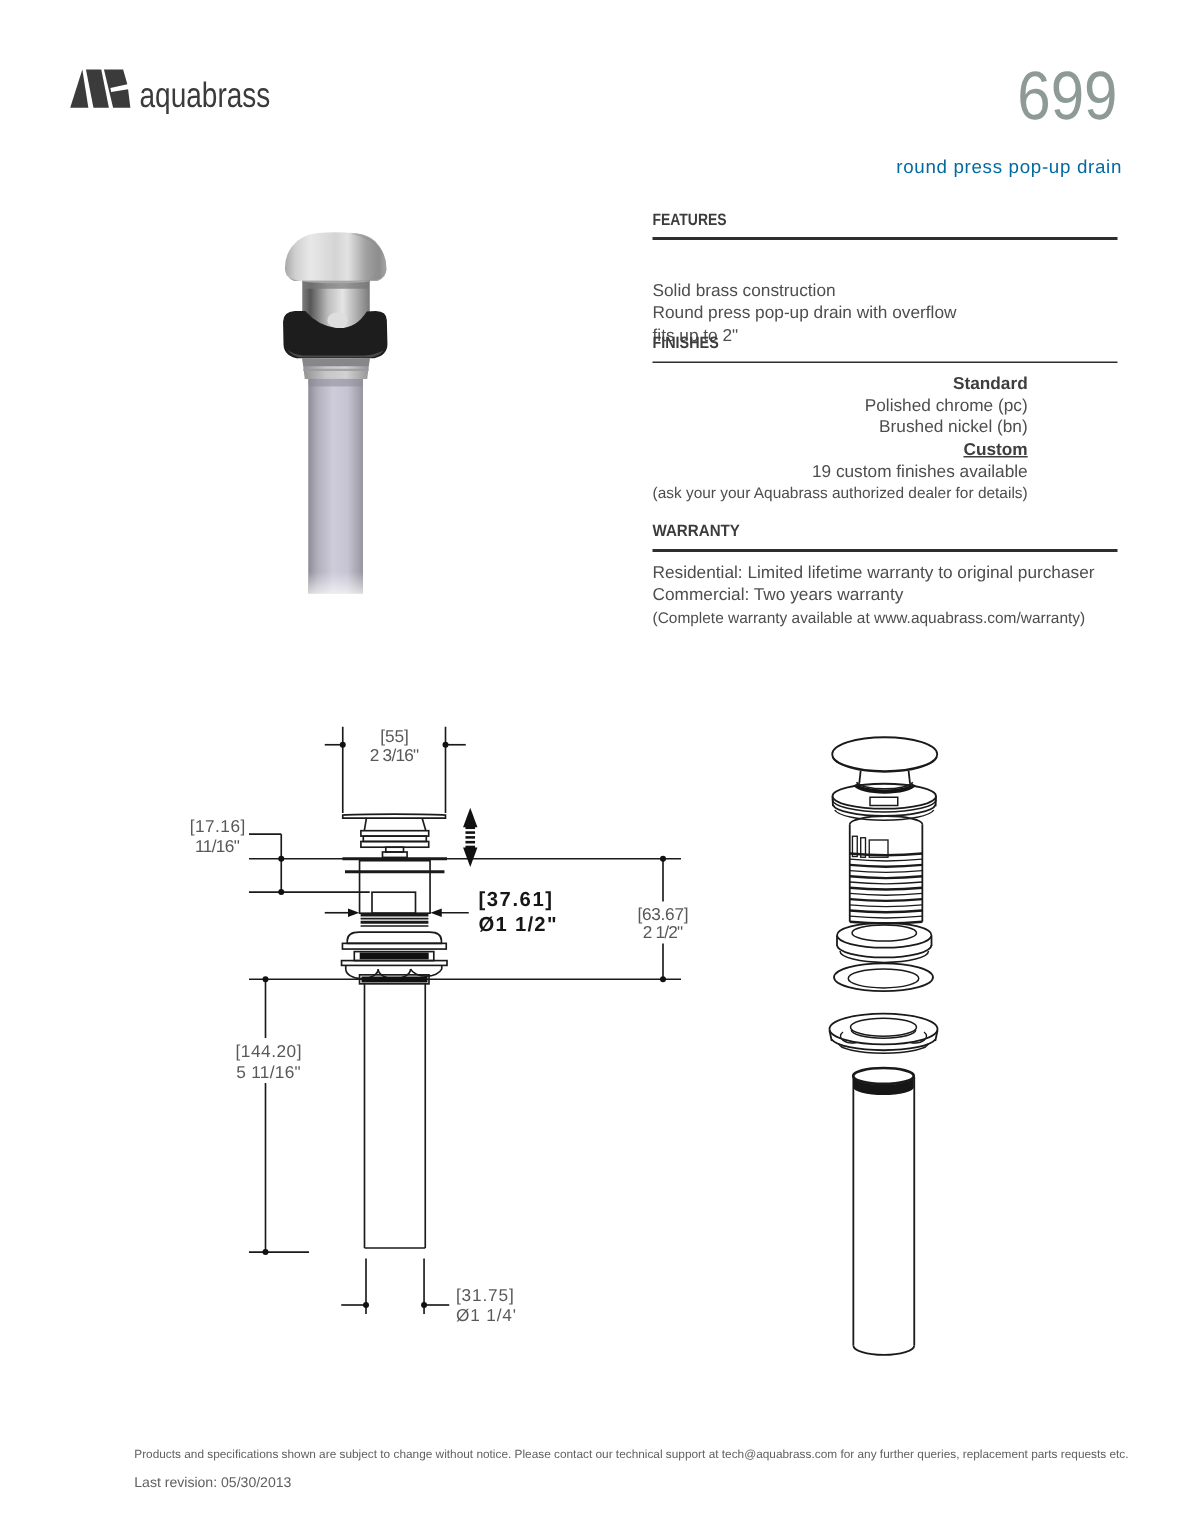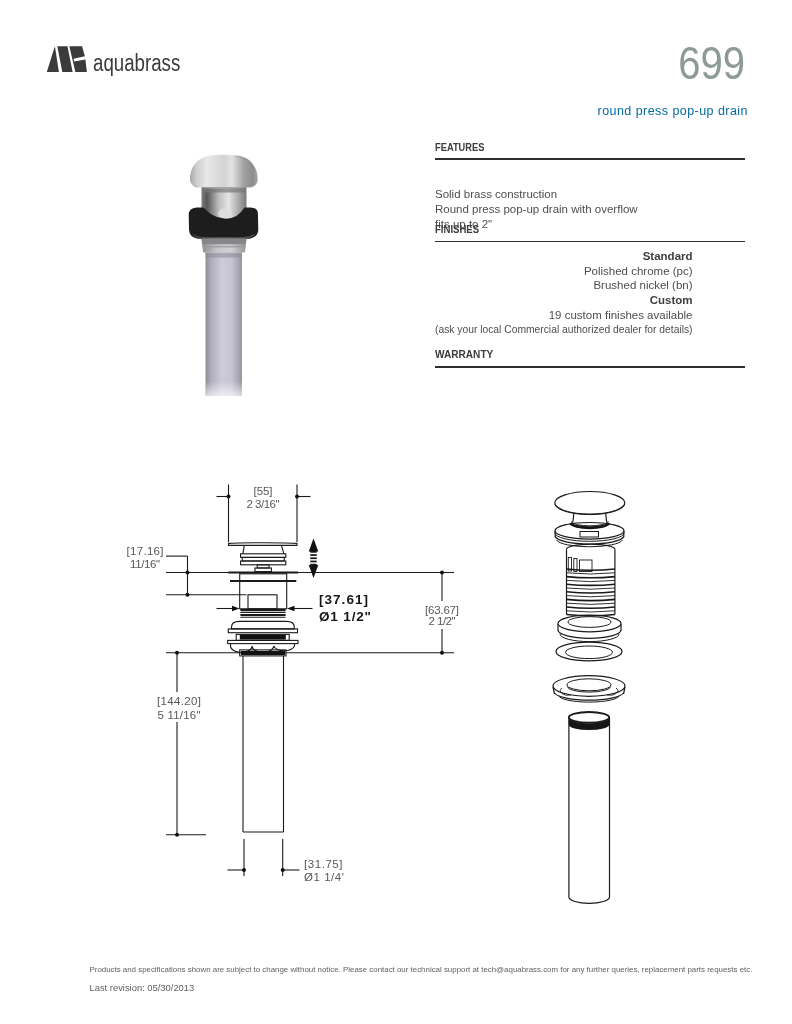--- a/index.html
+++ b/index.html
@@ -95,7 +95,7 @@
 
 <div class="abs hd" style="left:435px;top:223px;transform:scaleX(0.87);">FINISHES</div>
 <div class="rule" style="top:240.6px;"></div>
-<div class="abs body-txt" style="left:435px;top:248.9px;line-height:14.65px;text-align:right;"><b style="font-weight:bold;color:#3e3e3e;">Standard</b><br>Polished chrome (pc)<br>Brushed nickel (bn)<br><b style="font-weight:bold;color:#3e3e3e;">Custom</b><br>19 custom finishes available<br><span class="small-txt">(ask your local Commercial authorized dealer for details)</span></div>
+<div class="abs body-txt" style="left:435px;top:248.9px;line-height:14.65px;text-align:right;"><b style="font-weight:bold;color:#3e3e3e;">Standard</b><br>Polished chrome (pc)<br>Brushed nickel (bn)<br><b style="font-weight:bold;color:#3e3e3e;text-decoration:underline;">Custom</b><br>19 custom finishes available<br><span class="small-txt">(ask your local Commercial authorized dealer for details)</span></div>
 
 <div class="abs hd" style="left:435px;top:347.6px;transform:scaleX(0.917);">WARRANTY</div>
 <div class="rule" style="top:366.2px;"></div>

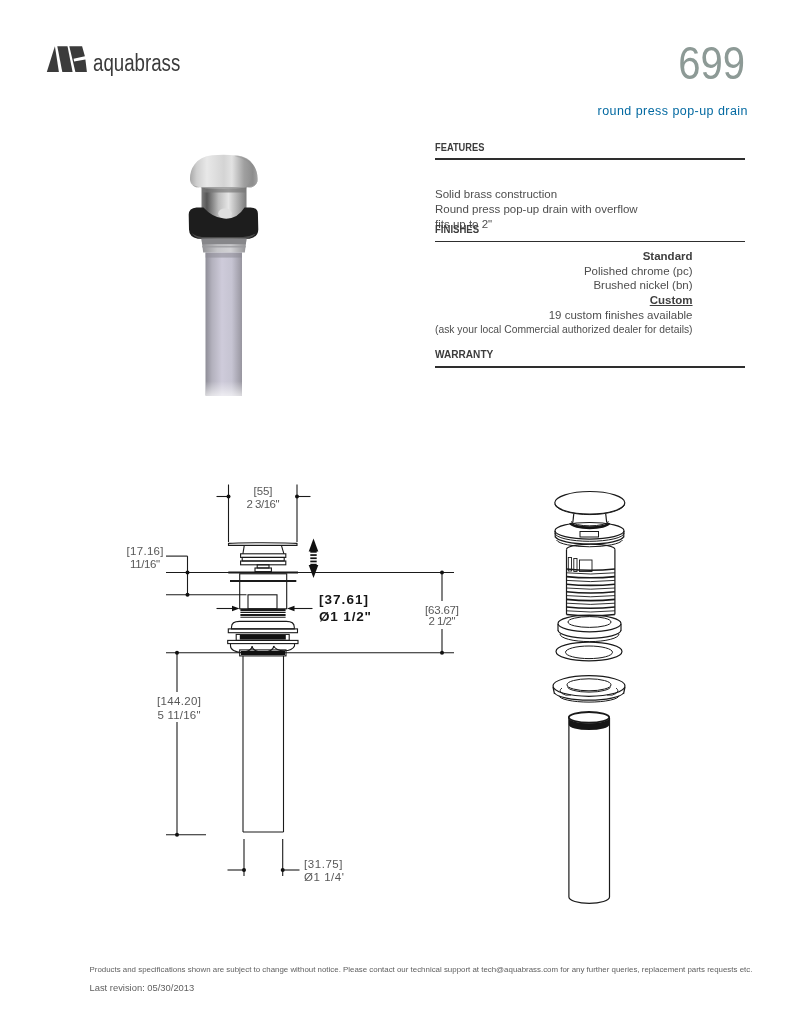--- a/index.html
+++ b/index.html
@@ -95,7 +95,7 @@
 
 <div class="abs hd" style="left:435px;top:223px;transform:scaleX(0.87);">FINISHES</div>
 <div class="rule" style="top:240.6px;"></div>
-<div class="abs body-txt" style="left:435px;top:248.9px;line-height:14.65px;text-align:right;"><b style="font-weight:bold;color:#3e3e3e;">Standard</b><br>Polished chrome (pc)<br>Brushed nickel (bn)<br><b style="font-weight:bold;color:#3e3e3e;text-decoration:underline;">Custom</b><br>19 custom finishes available<br><span class="small-txt">(ask your local Commercial authorized dealer for details)</span></div>
+<div class="abs body-txt" style="left:435px;top:248.9px;line-height:14.65px;text-align:right;"><b style="font-weight:bold;color:#3e3e3e;">Standard</b><br>Polished chrome (pc)<br>Brushed nickel (bn)<br><b style="font-weight:bold;color:#3e3e3e;text-decoration:underline;">Custom</b><br>19 custom finishes available<br><span class="small-txt">(ask your your Aquabrass authorized dealer for details)</span></div>
 
 <div class="abs hd" style="left:435px;top:347.6px;transform:scaleX(0.917);">WARRANTY</div>
 <div class="rule" style="top:366.2px;"></div>

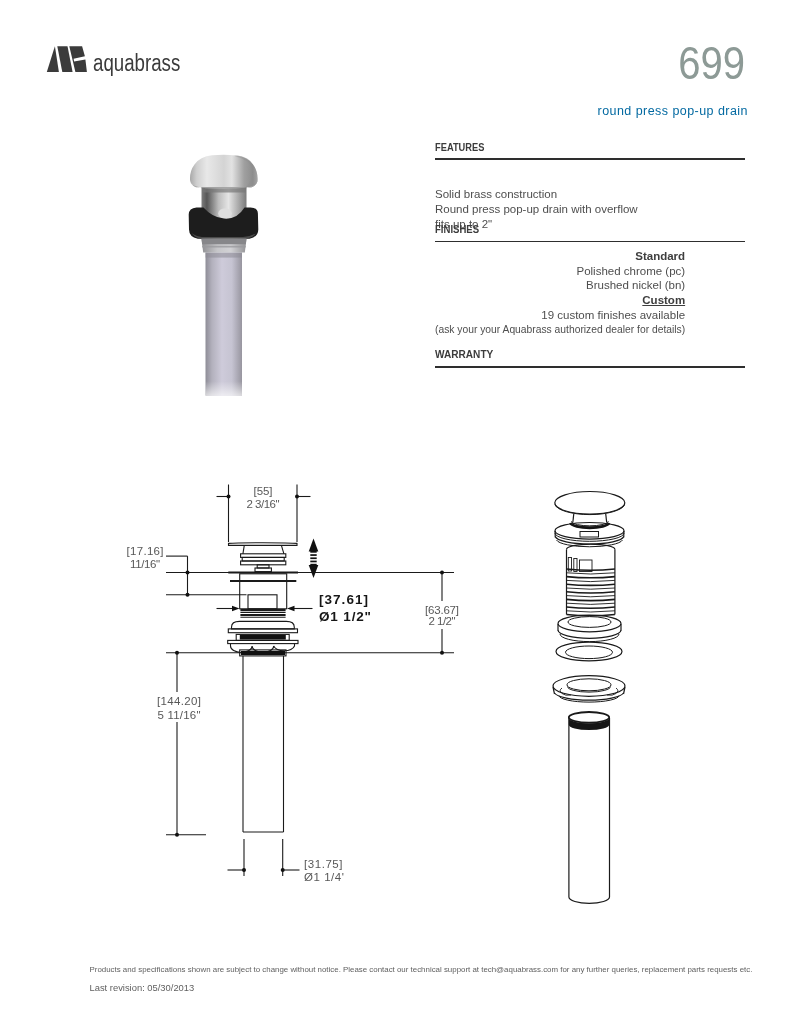--- a/index.html
+++ b/index.html
@@ -99,6 +99,7 @@
 
 <div class="abs hd" style="left:435px;top:347.6px;transform:scaleX(0.917);">WARRANTY</div>
 <div class="rule" style="top:366.2px;"></div>
+<div class="abs body-txt" style="left:435px;top:374.7px;">Residential: Limited lifetime warranty to original purchaser<br>Commercial: Two years warranty<br><span class="small-txt">(Complete warranty available at www.aquabrass.com/warranty)</span></div>
 
 <svg class="abs" style="left:100px;top:470px" width="380" height="420" viewBox="100 470 380 420" fill="none" stroke="none">
   <g stroke="#1a1a1a" stroke-width="1.1">

